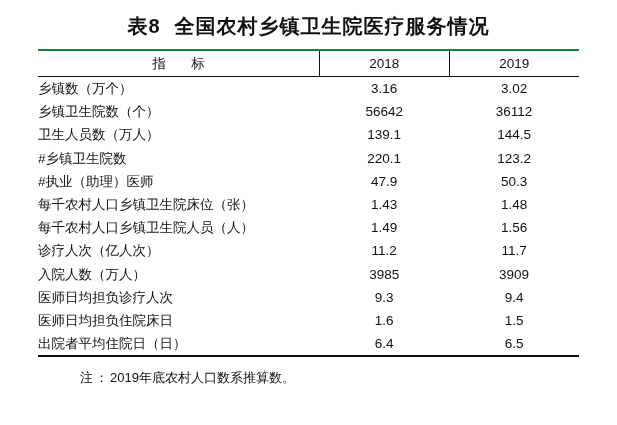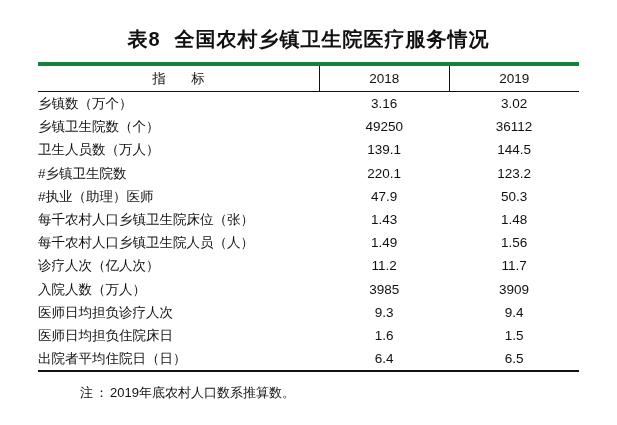--- a/index.html
+++ b/index.html
@@ -19,7 +19,7 @@
     width: 617px;
     height: 322px;
     box-sizing: border-box;
-    padding: 16px 38px;
+    padding: 3px 38px;
   }
   .title {
     text-align: center;

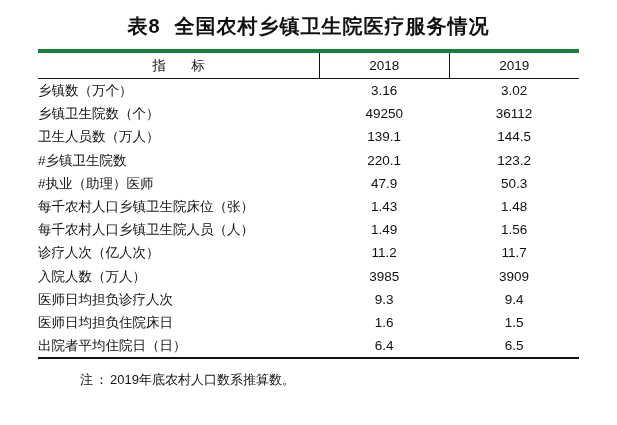--- a/index.html
+++ b/index.html
@@ -45,7 +45,7 @@
     font-weight: normal;
   }
   .rule-top {
-    border-top: 4px solid #15803d;
+    border-top: 2px solid #15803d;
   }
   .rule-mid {
     border-top: 1px solid #111;

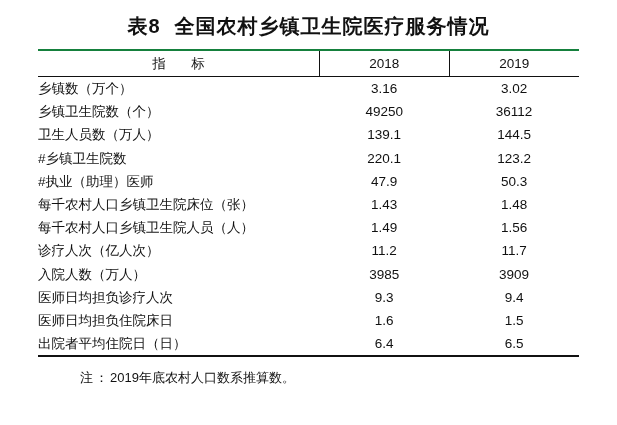--- a/index.html
+++ b/index.html
@@ -123,7 +123,7 @@
       </tr>
       <tr>
         <td class="ind lvl1">乡镇卫生院数（个）</td>
-        <td class="num">49250</td>
+        <td class="num">56642</td>
         <td class="num">36112</td>
       </tr>
       <tr>

